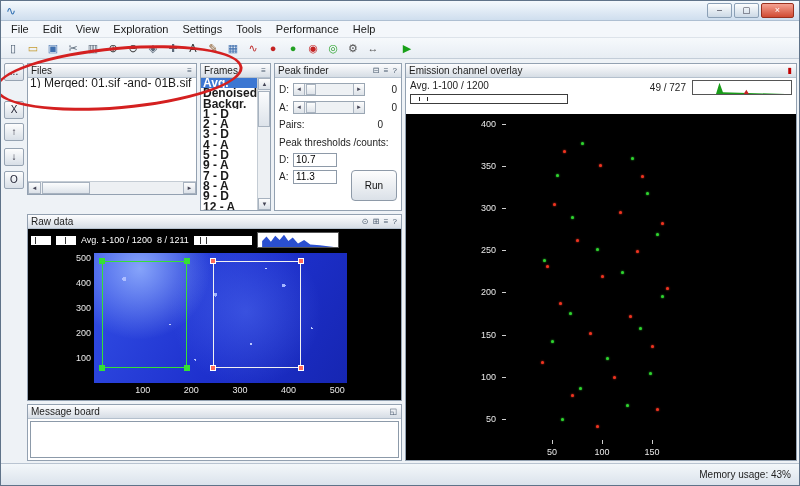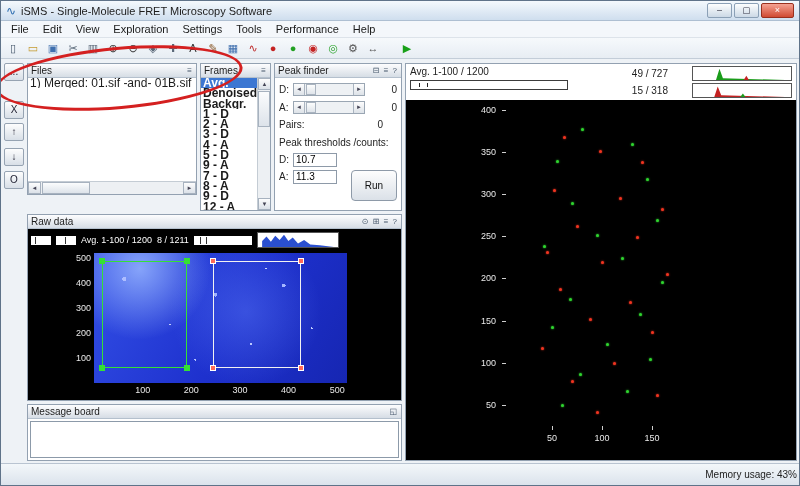--- a/index.html
+++ b/index.html
@@ -159,7 +159,6 @@
 
   <div class="titlebar">
     <span class="app-icon">∿</span>
-    <span class="title-text">iSMS - Single-Molecule FRET Microscopy Software</span>
     <div class="win-controls">
       <span class="win-btn">–</span>
       <span class="win-btn">▢</span>

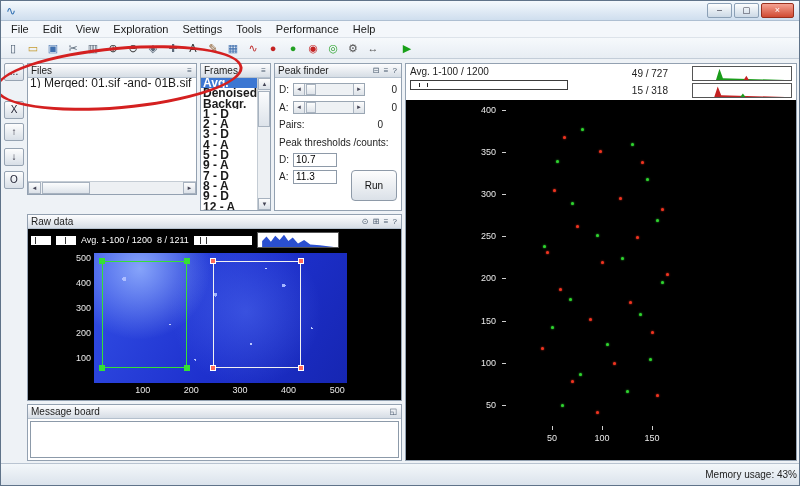--- a/index.html
+++ b/index.html
@@ -368,6 +368,10 @@
     </div>
 
     <div class="panel p-em">
+      <div class="panel-header">
+        <span>Emission channel overlay</span>
+        <span class="panel-icons red">▮</span>
+      </div>
       <div class="em-top">
         <div class="em-left">
           <div class="em-avg">Avg. 1-100 / 1200</div>

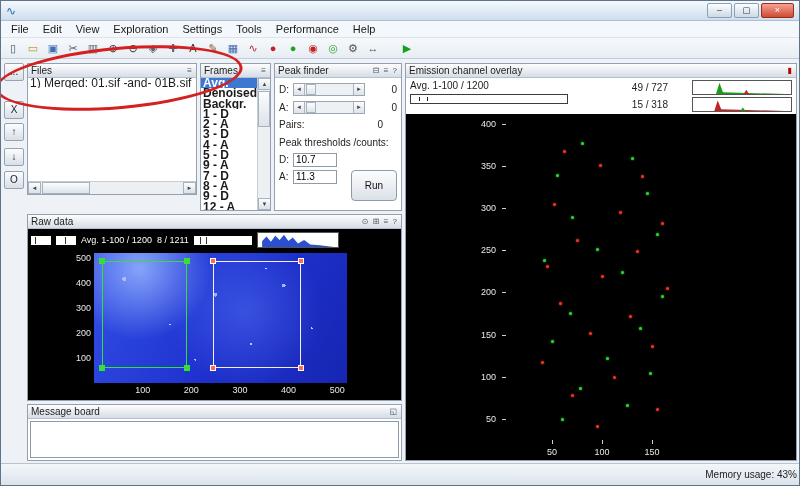--- a/index.html
+++ b/index.html
@@ -128,7 +128,7 @@
   .em-slider { width:158px; height:10px; background:#fff; border:1px solid #3c3c3c; position:relative; }
   .em-slider i { position:absolute; top:2px; bottom:2px; width:1px; background:#222; }
   .em-right { margin-left:auto; display:flex; flex-direction:column; gap:2px; }
-  .em-row { display:flex; align-items:center; gap:24px; justify-content:flex-end;text-align:right; }
+  .em-row { display:flex; align-items:center; gap:6px; justify-content:flex-end;text-align:right; }
   .em-count { font-size:10px; }
   .em-area { position:relative; flex:1; background:#000; }
   .em-plot { position:absolute; left:96px; top:0; width:200px; height:330px; background:#000; }

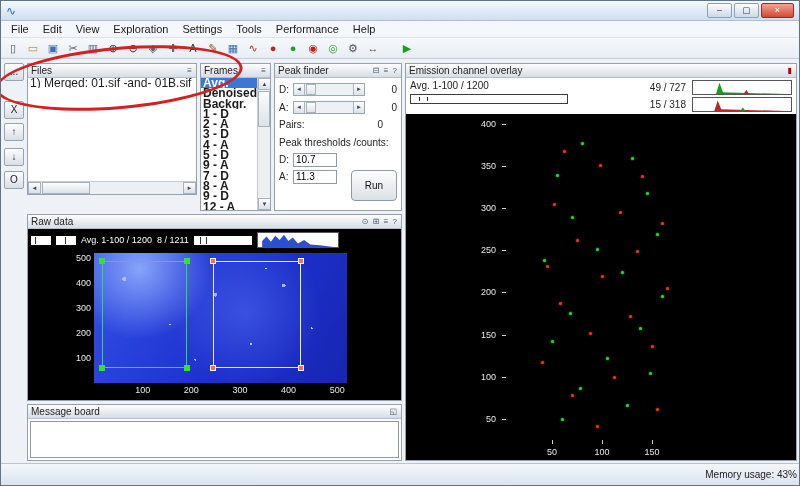--- a/index.html
+++ b/index.html
@@ -386,13 +386,6 @@
             <svg class="hist" width="100" height="15" viewBox="0 0 100 15">
               <path d="M0,15 L20,15 L24,2 L28,13 L100,15 Z" fill="#1a9c1a"></path>
               <path d="M52,15 L55,10 L58,15 Z" fill="#c42222"></path>
-            </svg>
-          </div>
-          <div class="em-row">
-            <span class="em-count">15 / 318</span>
-            <svg class="hist" width="100" height="15" viewBox="0 0 100 15">
-              <path d="M0,15 L18,15 L22,3 L26,13 L100,15 Z" fill="#c42222"></path>
-              <path d="M48,15 L51,11 L54,15 Z" fill="#1a9c1a"></path>
             </svg>
           </div>
         </div>

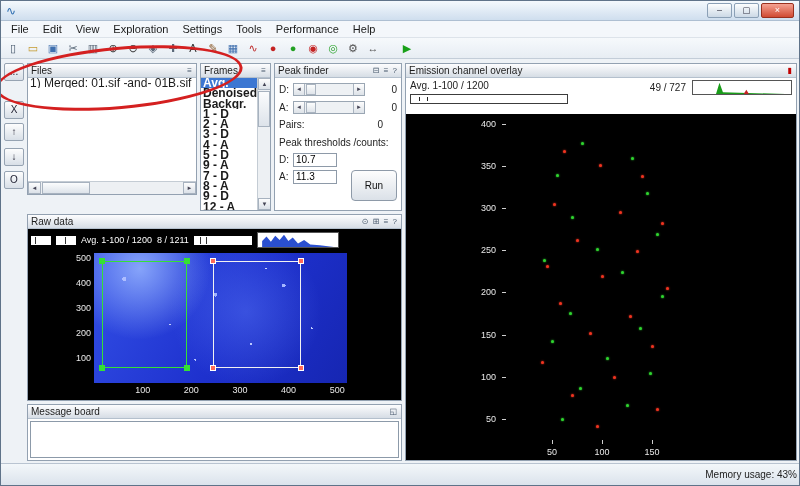--- a/index.html
+++ b/index.html
@@ -145,7 +145,7 @@
   
   .statusbar { position:absolute; left:0; right:0; bottom:0; height:22px;
                background:linear-gradient(#f3f7fa,#dbe3ec); border-top:1px solid #b9c4d1;
-               display:flex; align-items:center; justify-content:flex-end; padding-right:2px; font-size:10px; color:#222; }
+               display:flex; align-items:center; justify-content:flex-end; padding-right:8px; font-size:10px; color:#222; }
 
   
   .annotation { position:absolute; left:-6px; top:46px; width:248px; height:62px;

